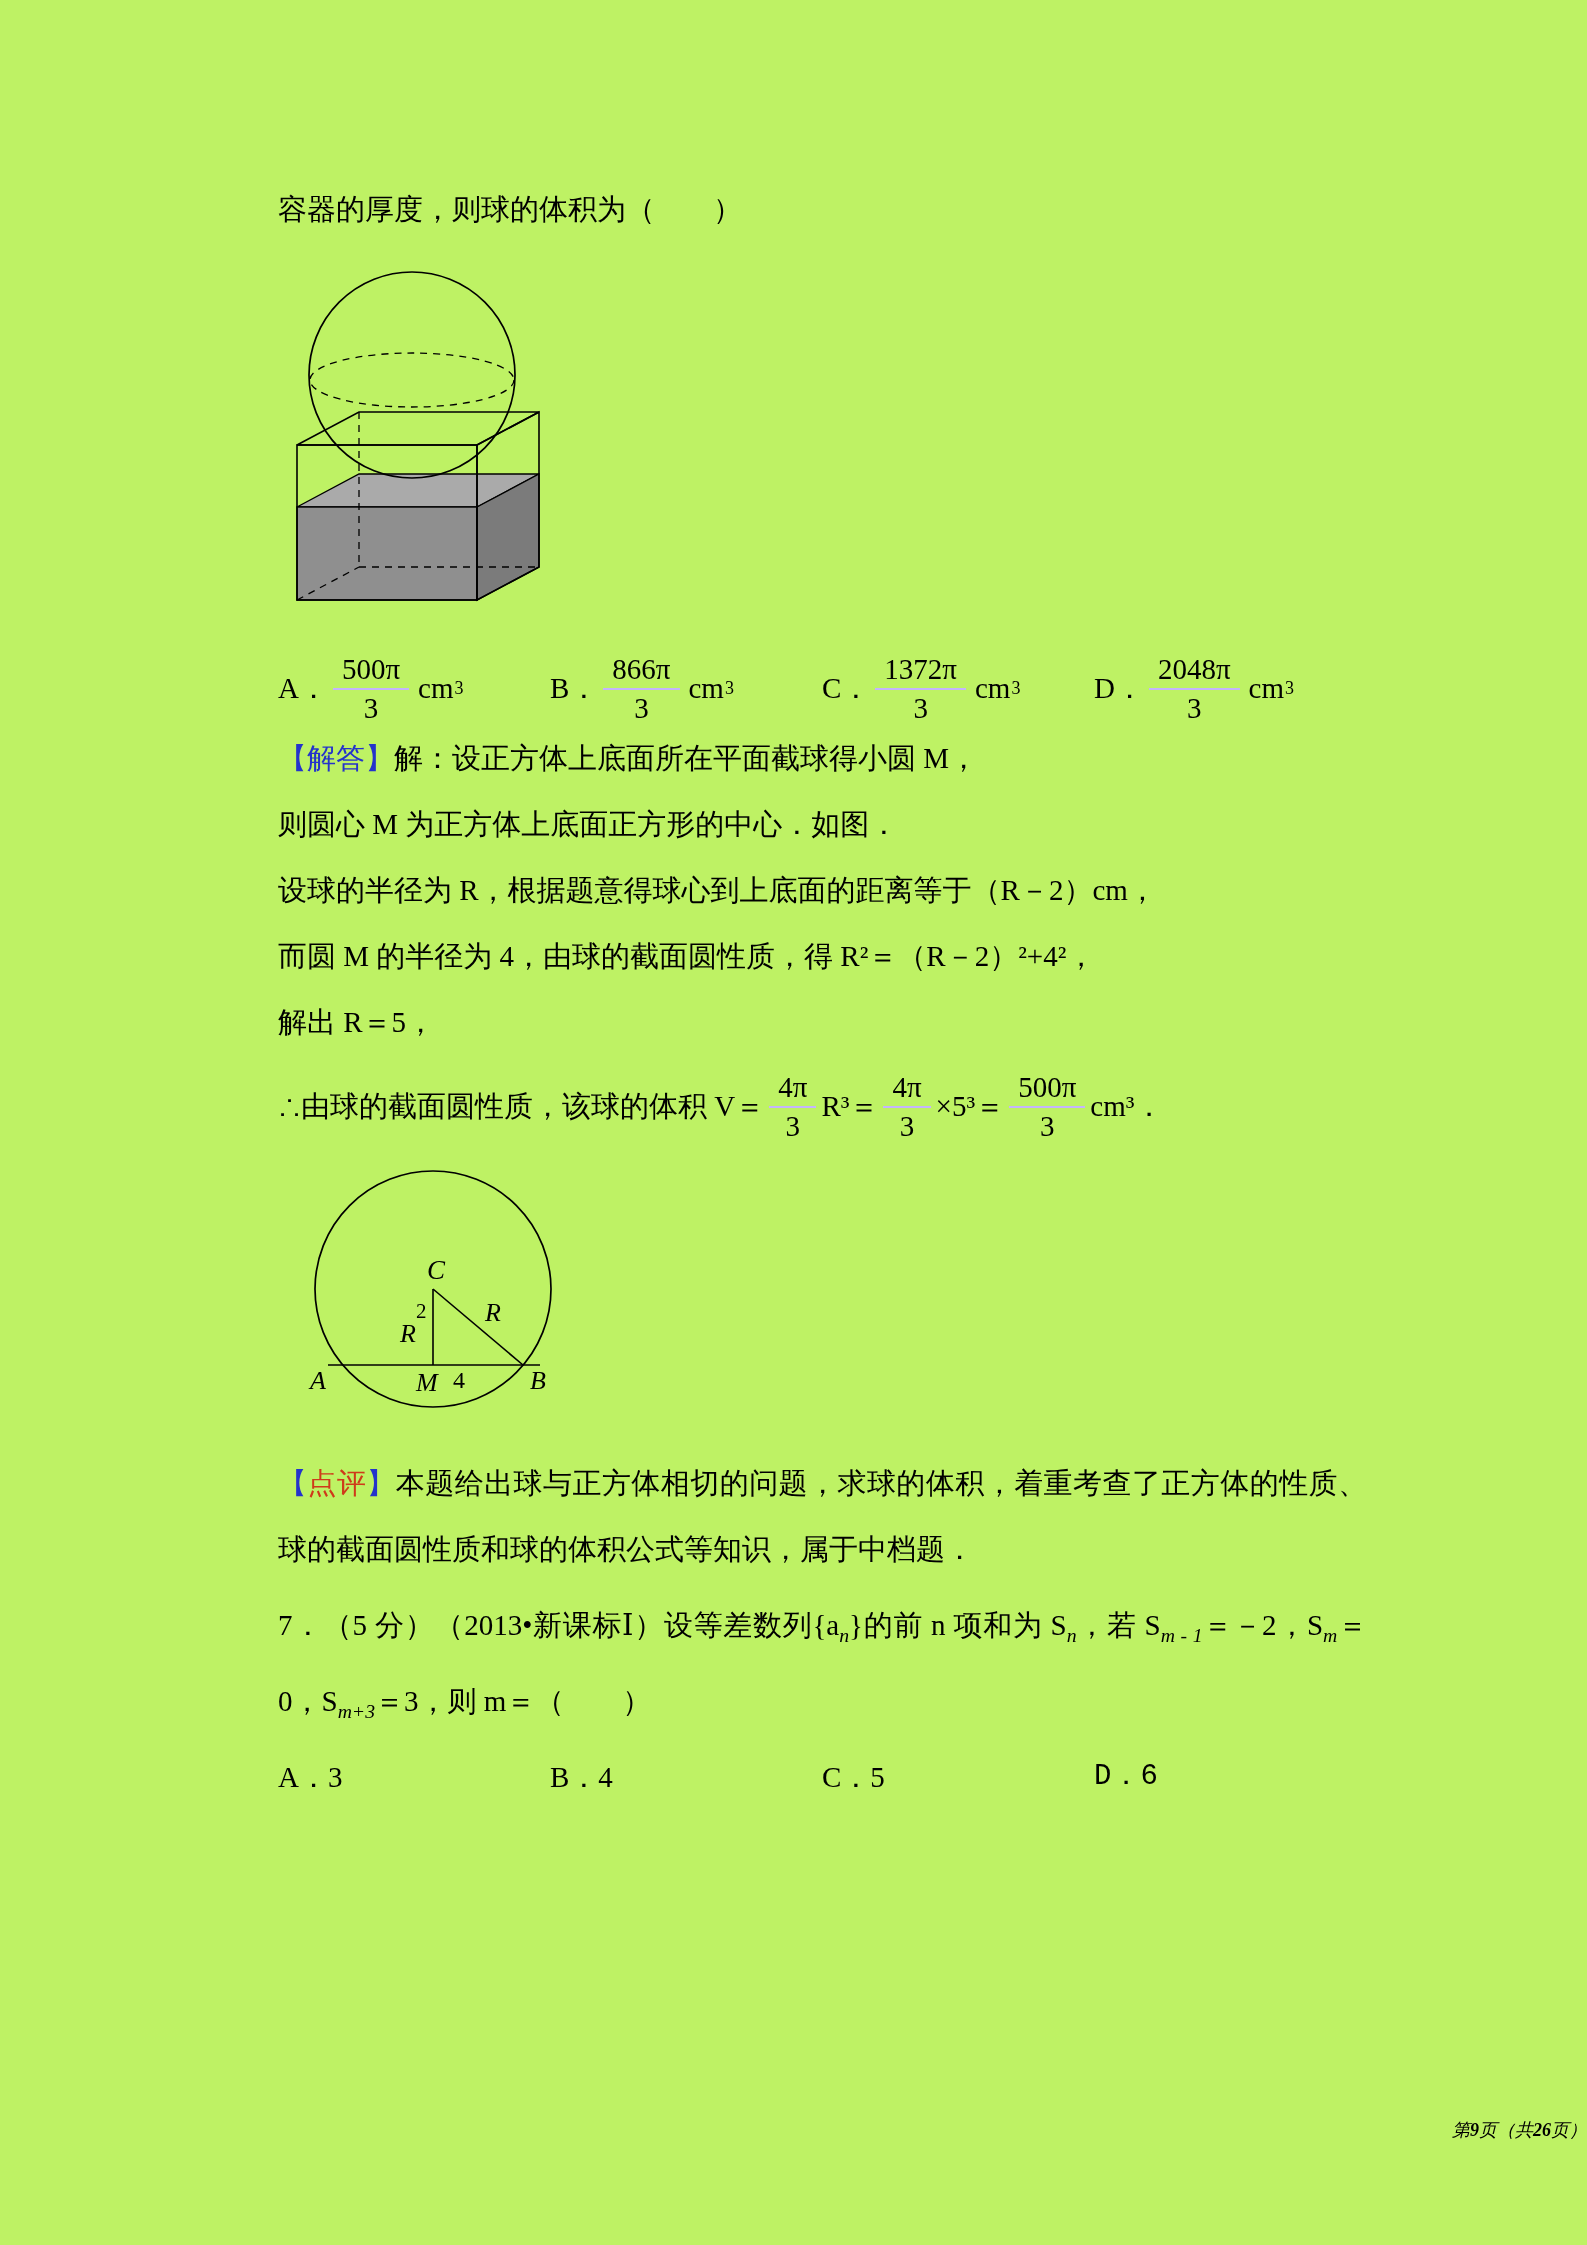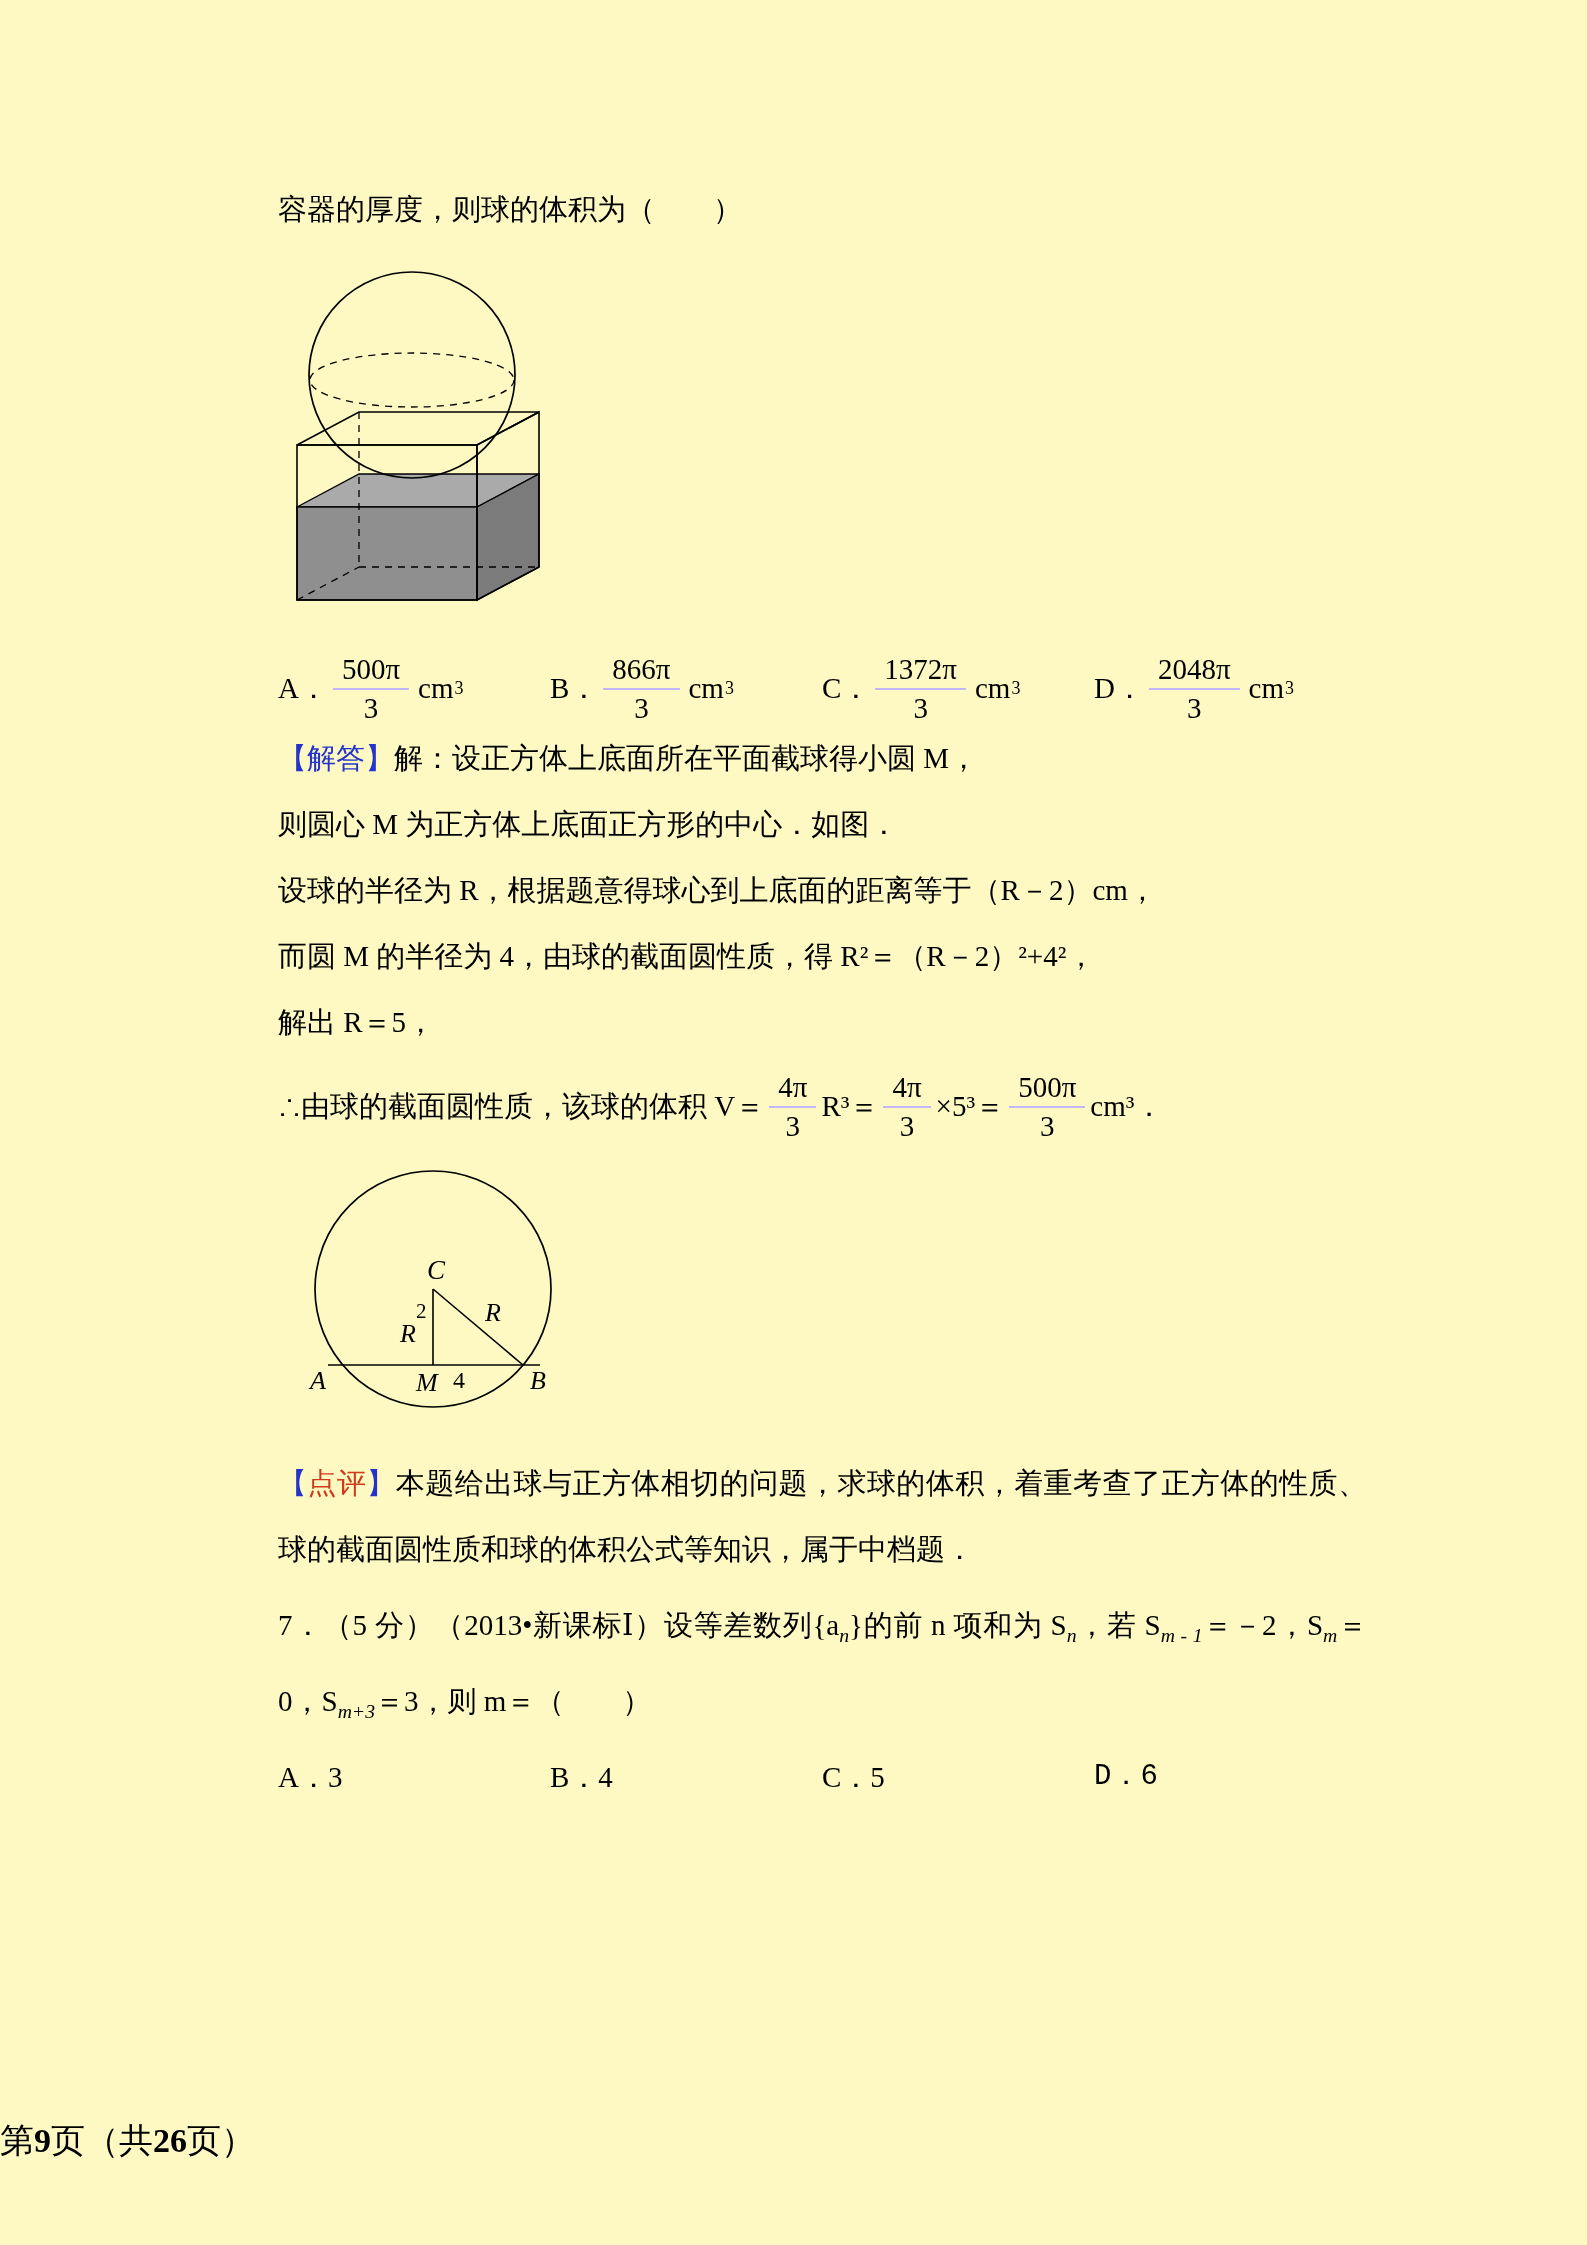--- a/index.html
+++ b/index.html
@@ -4,7 +4,7 @@
 <style>
   *{box-sizing:border-box;}
   html,body{margin:0;padding:0;background:#ffffff;}
-  .page{position:relative;width:1587px;height:2245px;margin:0 auto;background:#fef9c3;color:#000;
+  .page{position:relative;width:1587px;height:2245px;margin:0 auto;background:#bef264;color:#000;
         font-family:"Liberation Serif","DejaVu Serif",serif;font-size:29px;overflow:hidden;}
   .content{padding:176px 220px 0 278px;}
   p{margin:0;}

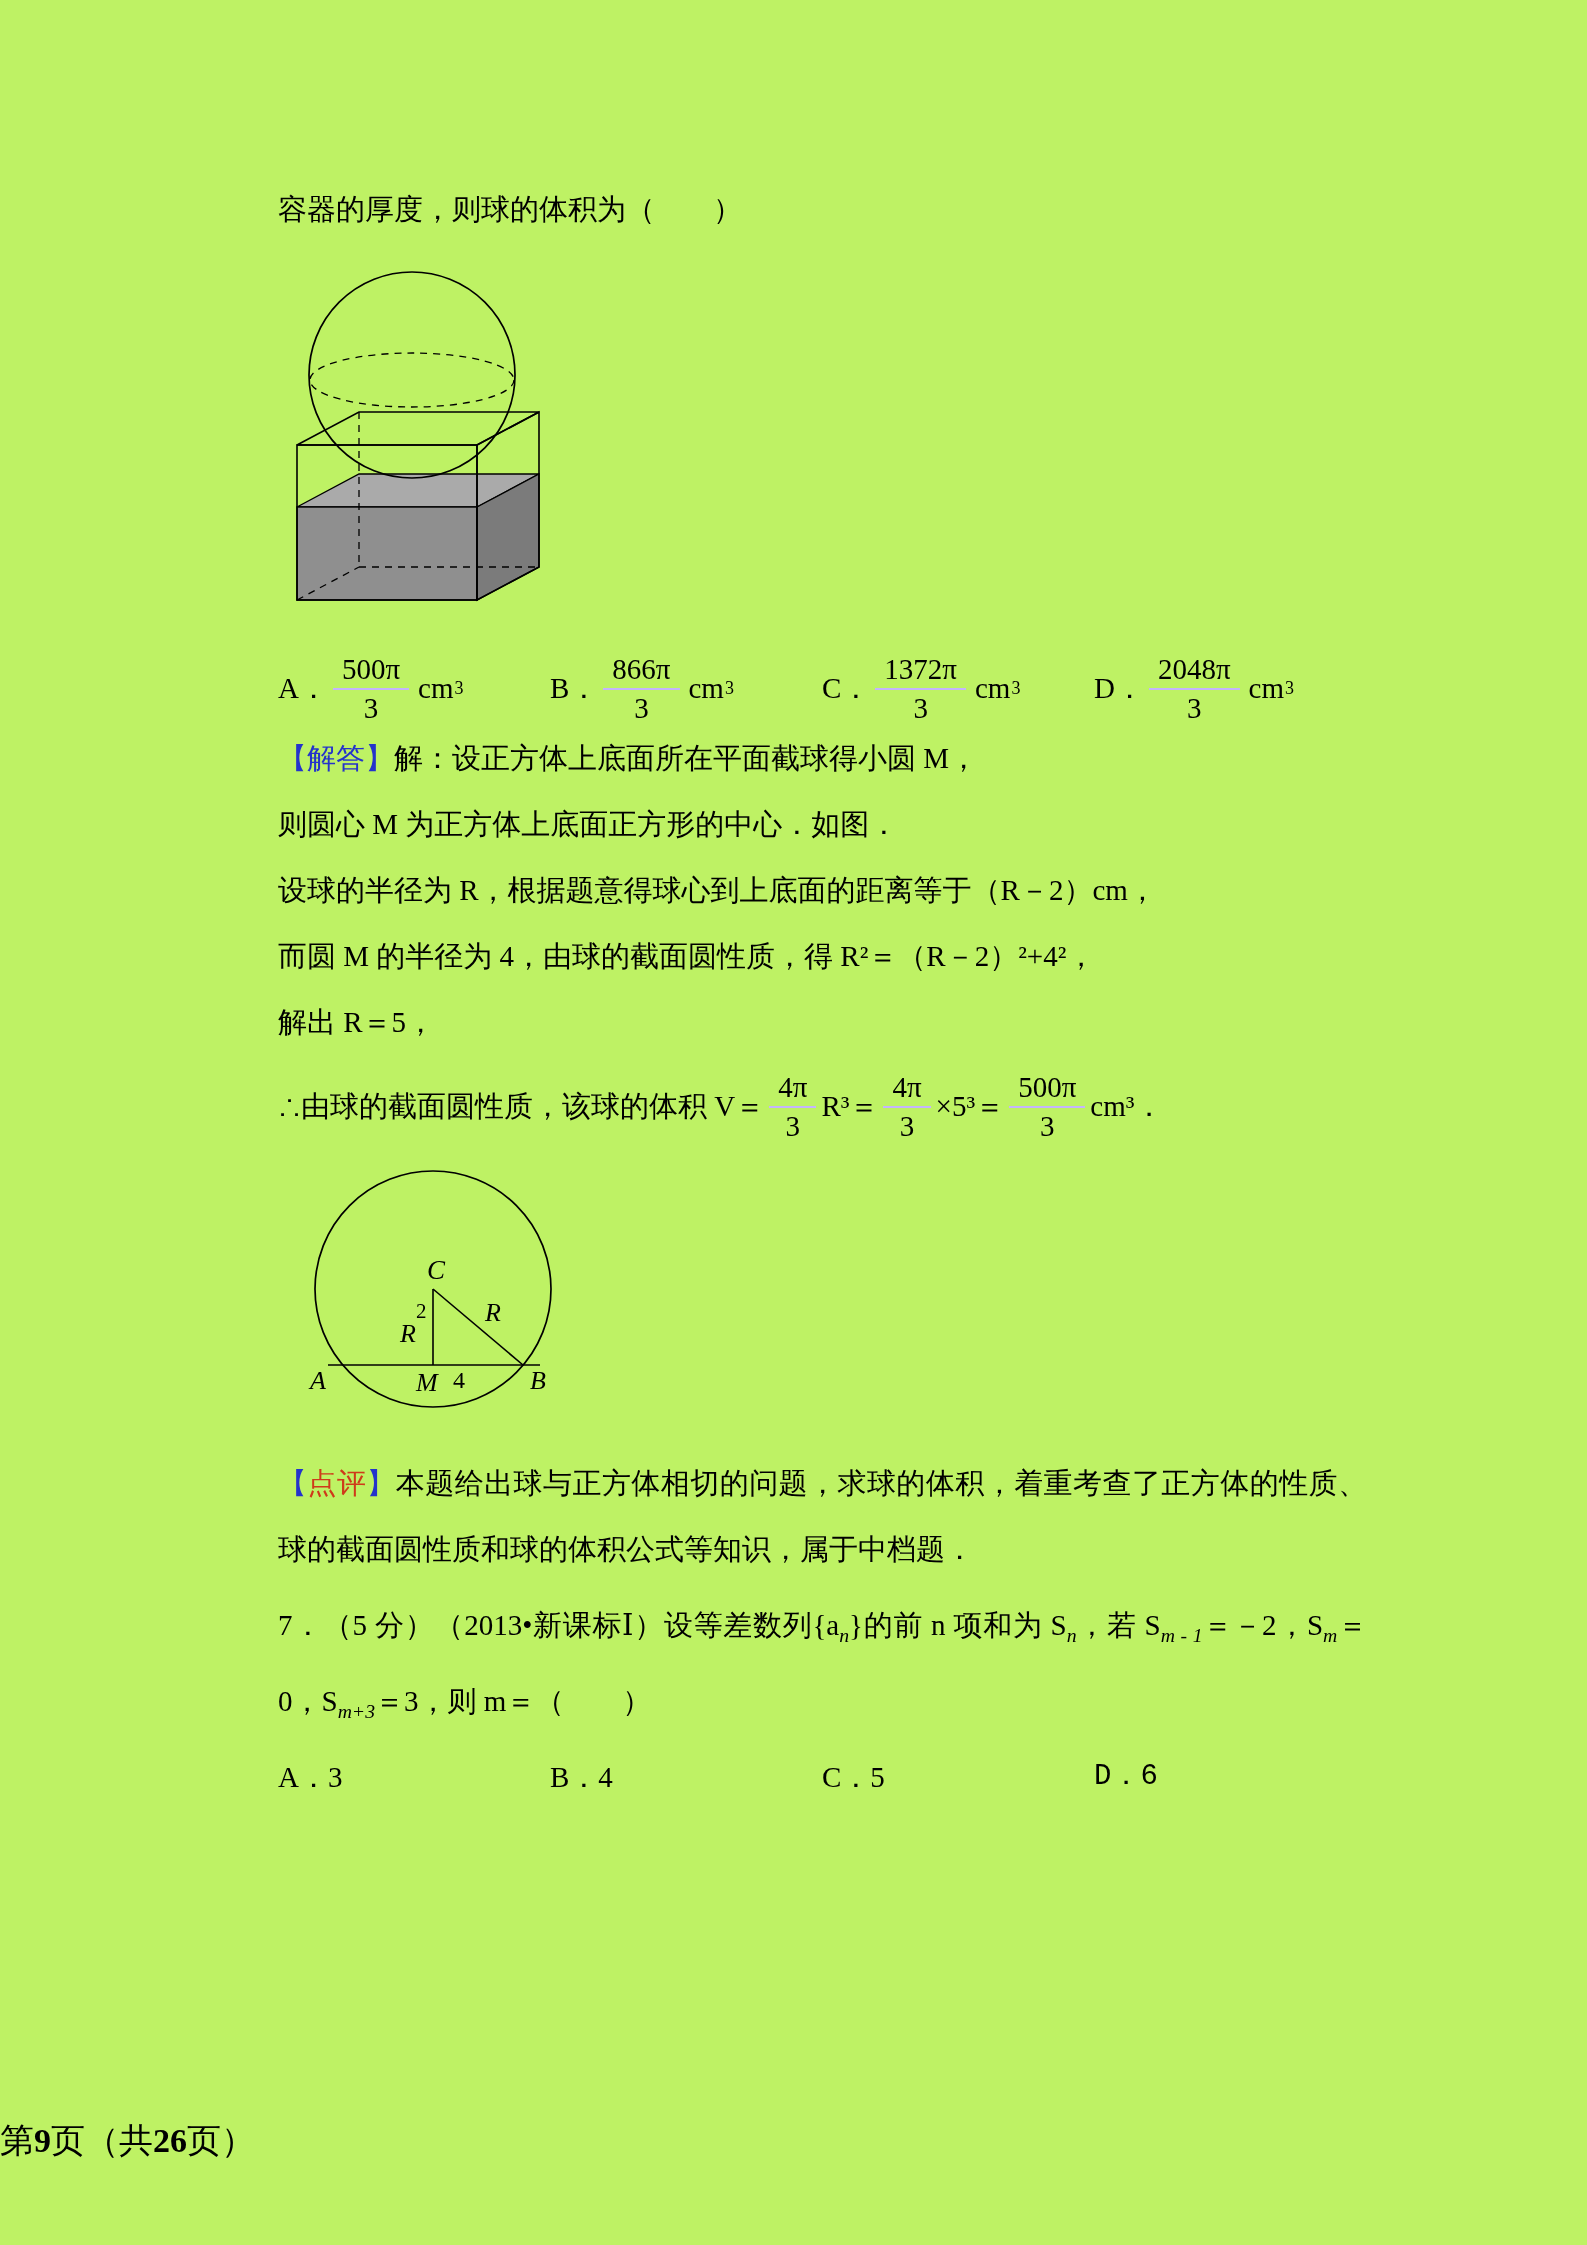--- a/index.html
+++ b/index.html
@@ -28,7 +28,7 @@
   .formula-line{margin-top:6px;min-height:92px;display:flex;align-items:center;}
   .formula-line .run{white-space:pre;}
   .q7 sub{font-size:0.68em;font-style:italic;}
-  .footer{position:absolute;left:0;top:2118px;width:100%;text-align:left;font-size:34px;}
+  .footer{position:absolute;left:0;top:2118px;width:100%;text-align:right;font-size:18px;font-style:italic;}
   svg text{font-family:"Liberation Serif","DejaVu Serif",serif;}
   svg .it{font-style:italic;}
 </style>

